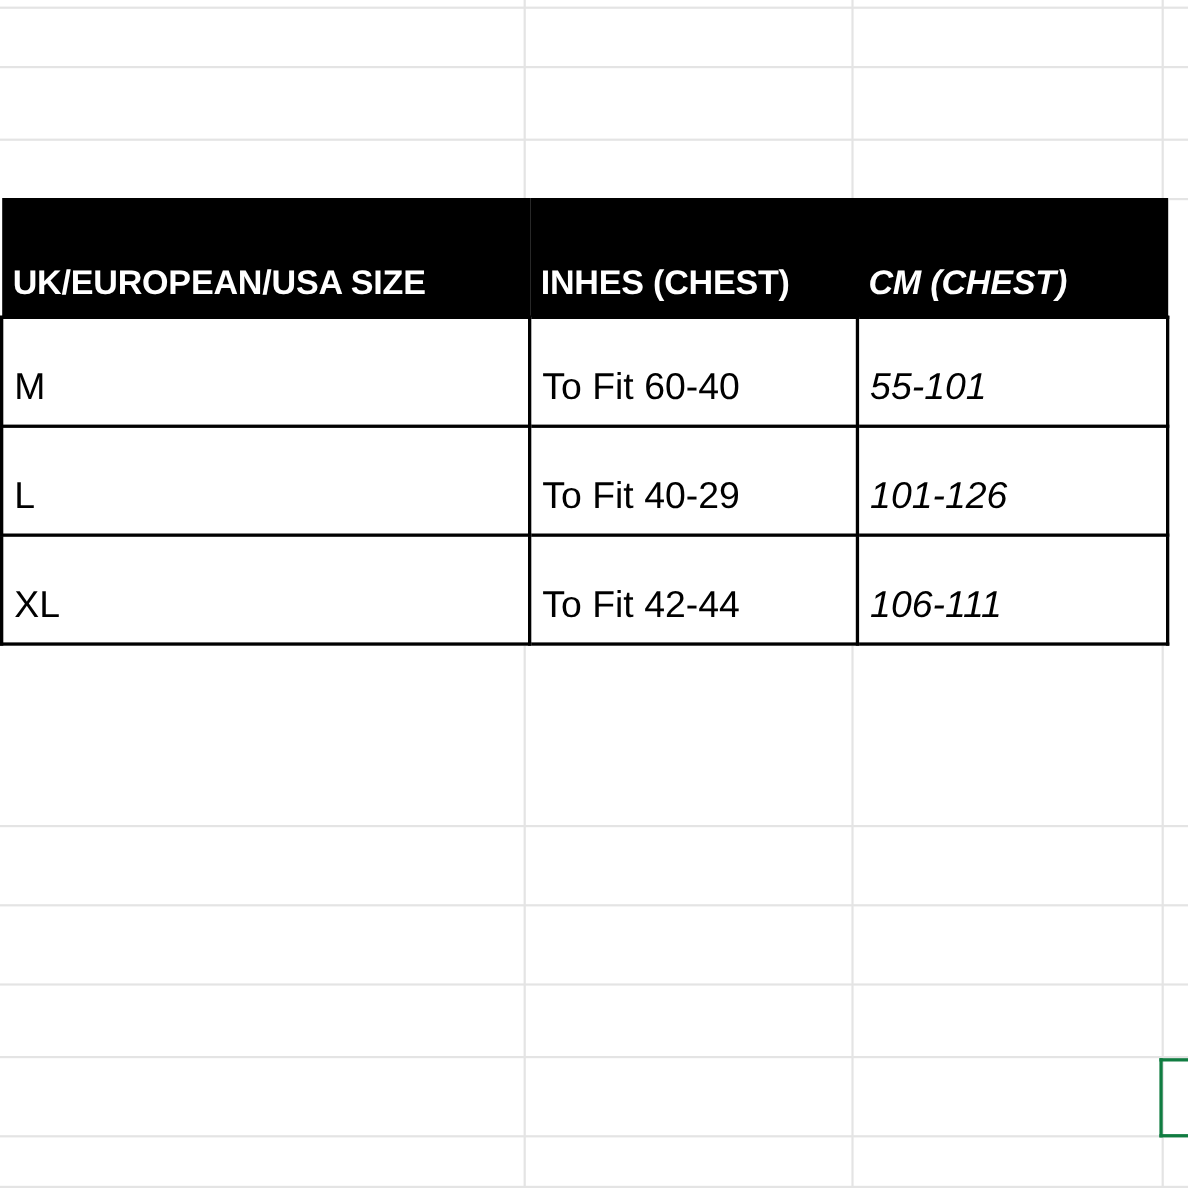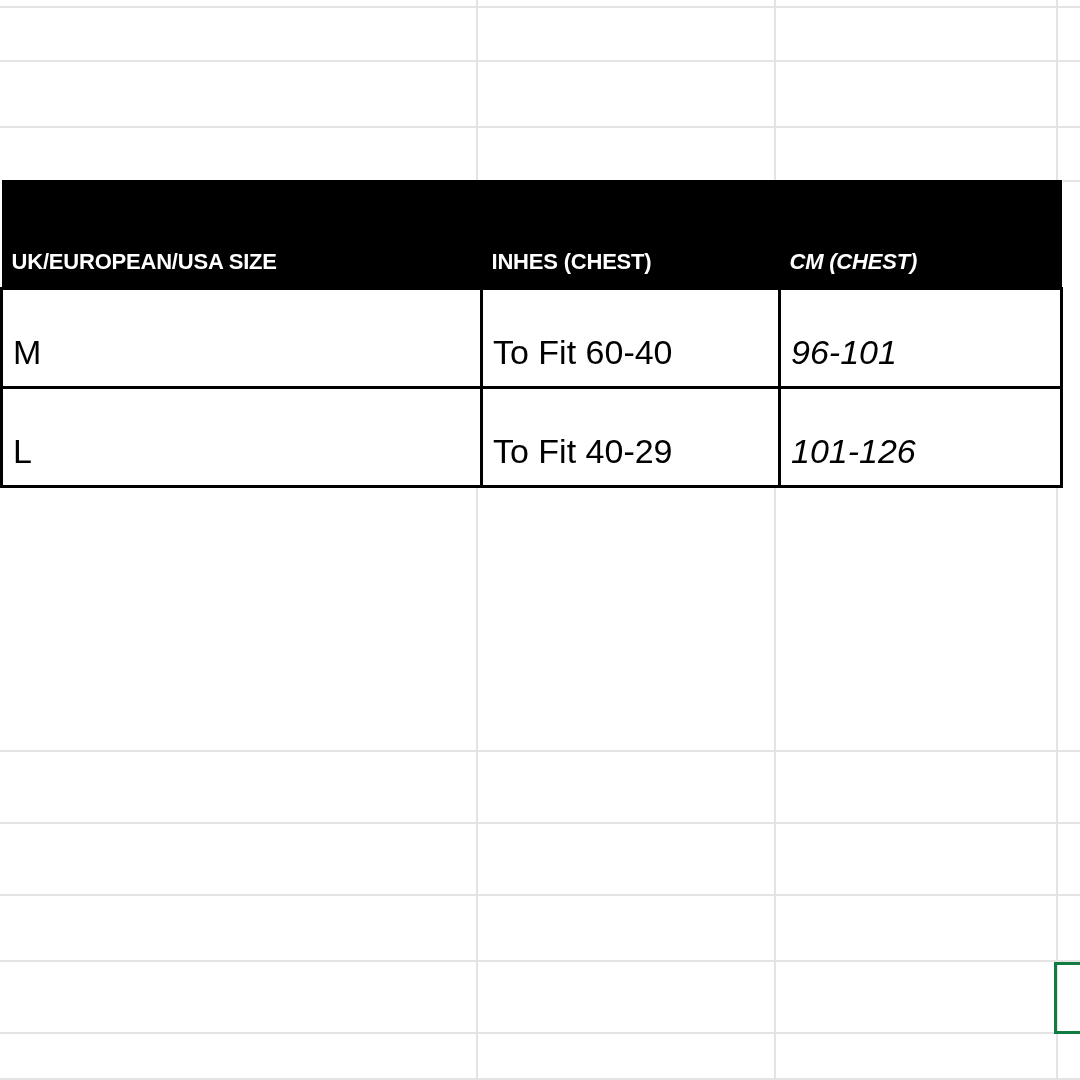--- a/index.html
+++ b/index.html
@@ -79,7 +79,7 @@
     font-weight: bold;
     border: none;
     height: 108px;
-    font-size: 22px;
+    font-size: 31px;
     letter-spacing: -0.2px;
     vertical-align: bottom;
     padding-bottom: 12px;

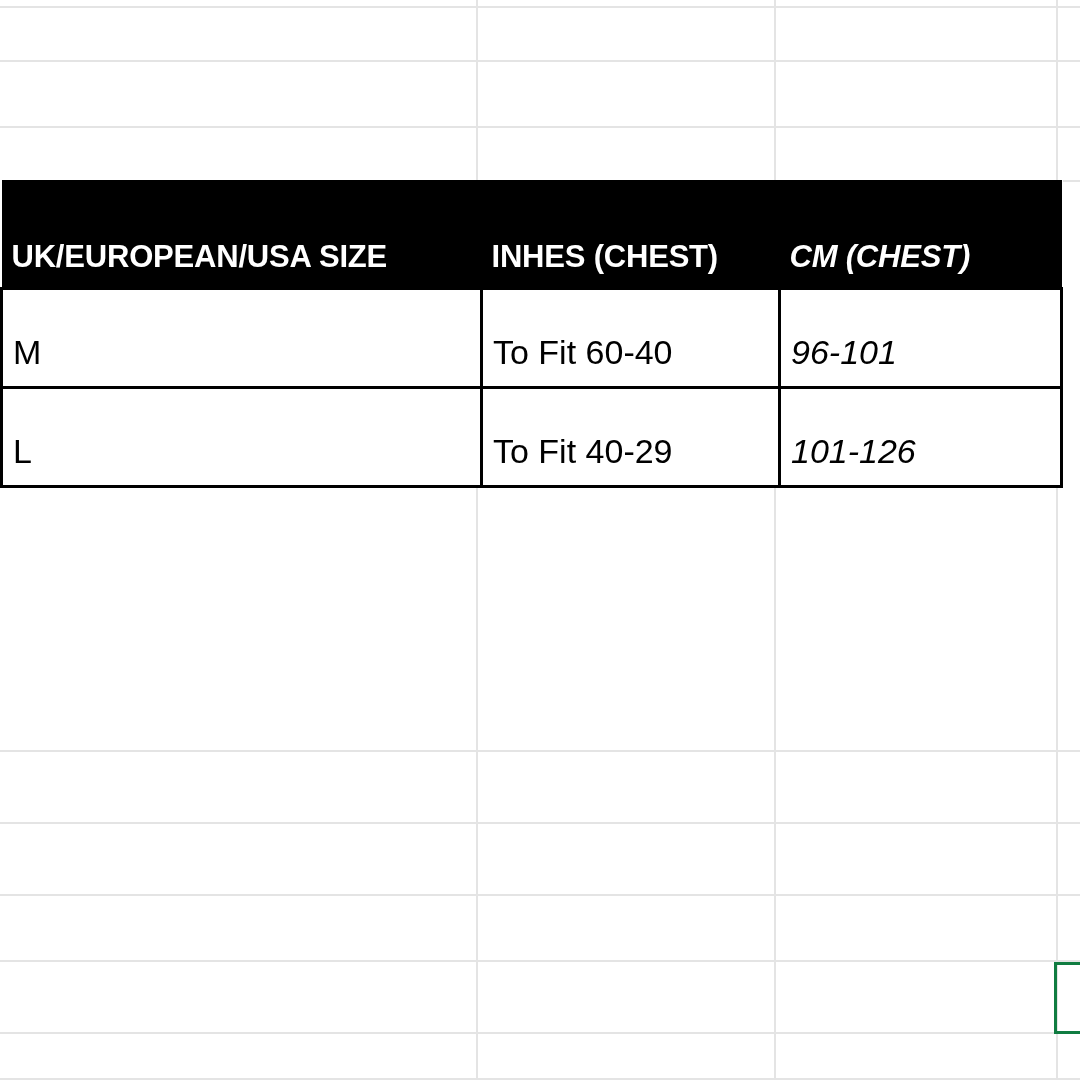--- a/index.html
+++ b/index.html
@@ -129,7 +129,7 @@
     <tr>
       <td class="col-size">M</td>
       <td class="col-inches">To Fit 60-40</td>
-      <td class="col-cm">96-101</td>
+      <td class="col-cm">55-101</td>
     </tr>
     <tr>
       <td class="col-size">L</td>

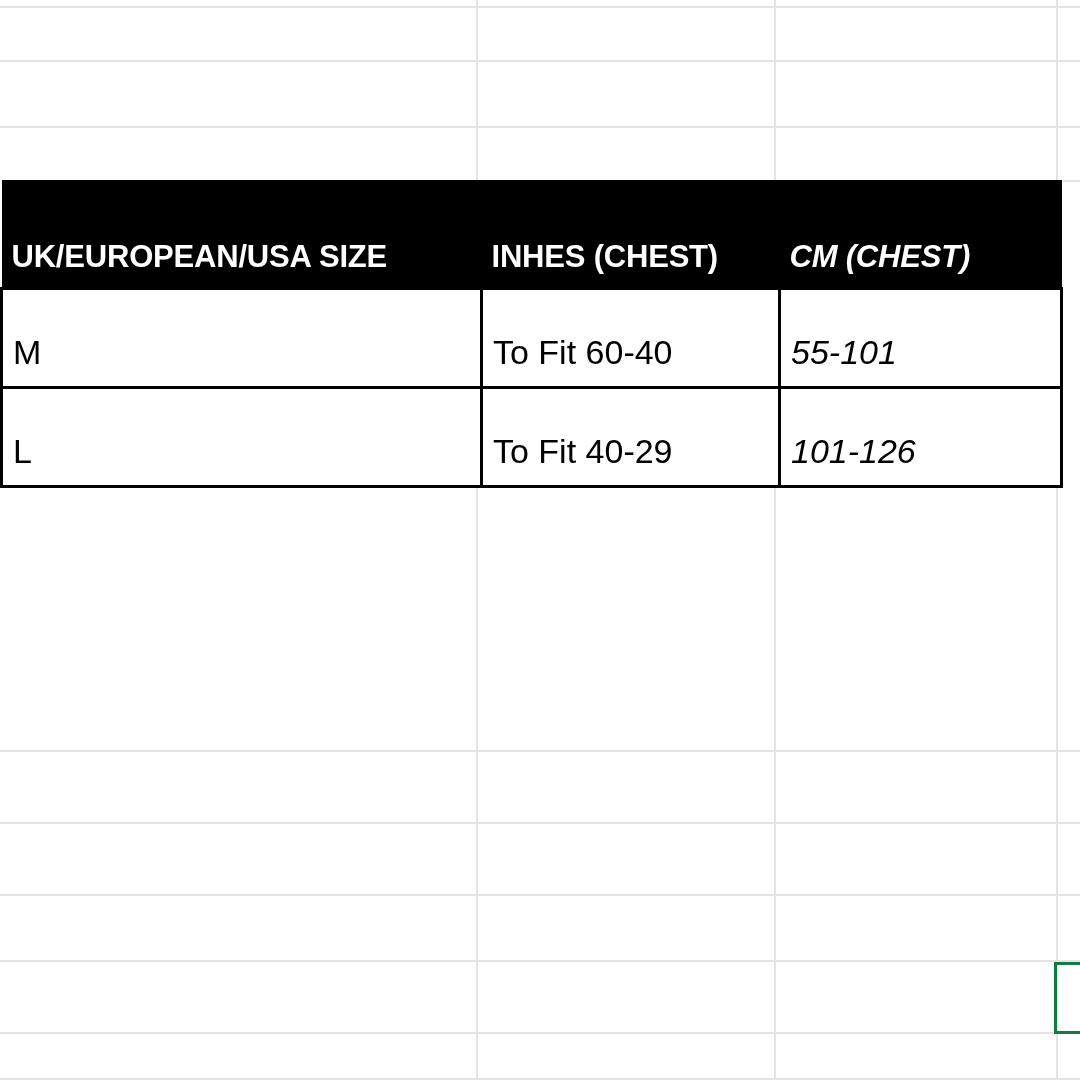--- a/index.html
+++ b/index.html
@@ -136,6 +136,11 @@
       <td class="col-inches">To Fit 40-29</td>
       <td class="col-cm">101-126</td>
     </tr>
+    <tr>
+      <td class="col-size">XL</td>
+      <td class="col-inches">To Fit 42-44</td>
+      <td class="col-cm">106-111</td>
+    </tr>
   </tbody>
 </table>
 

